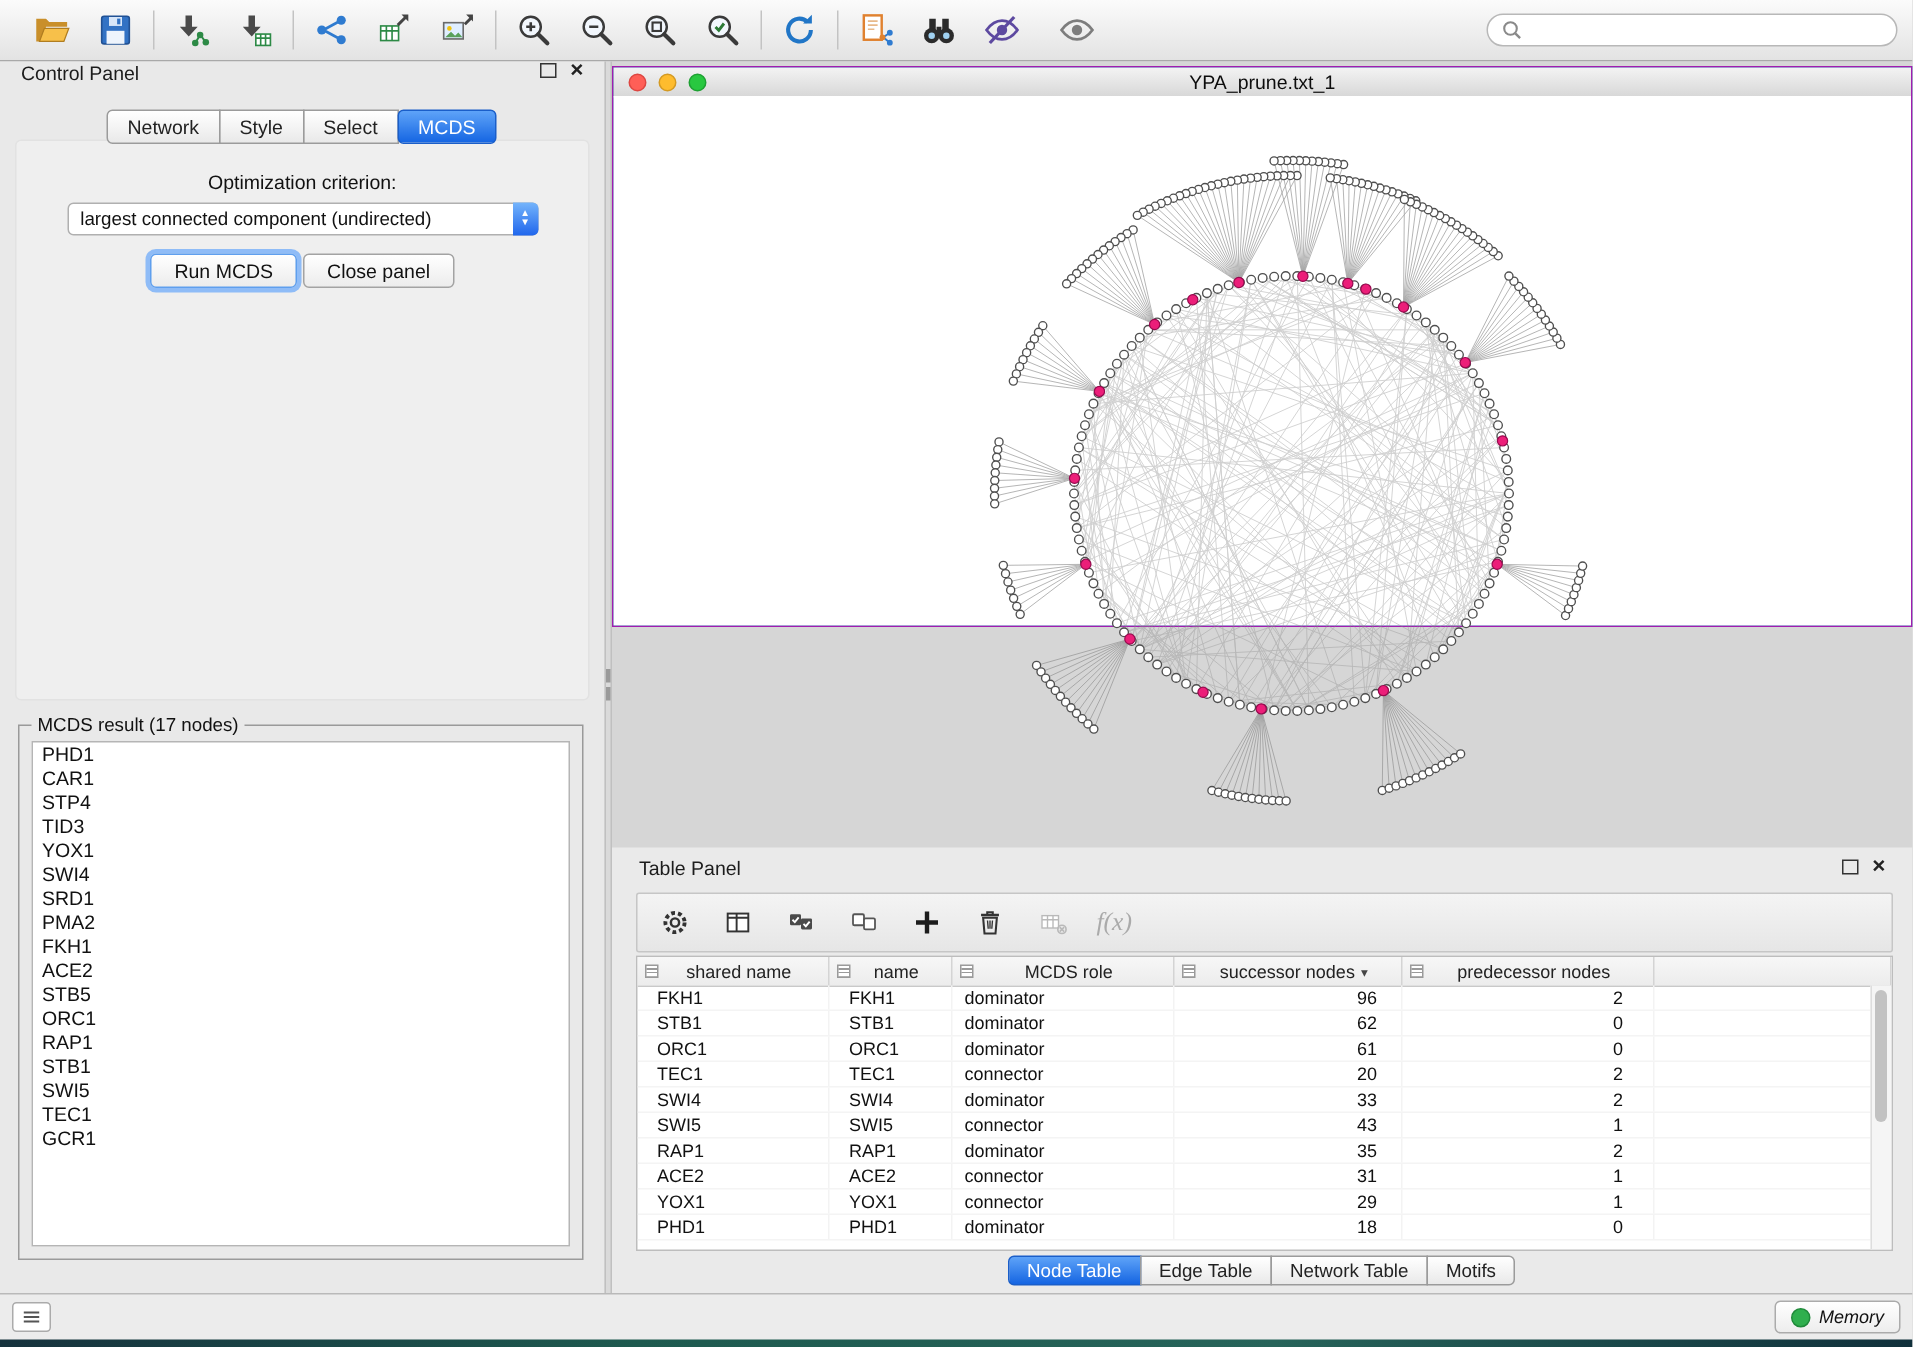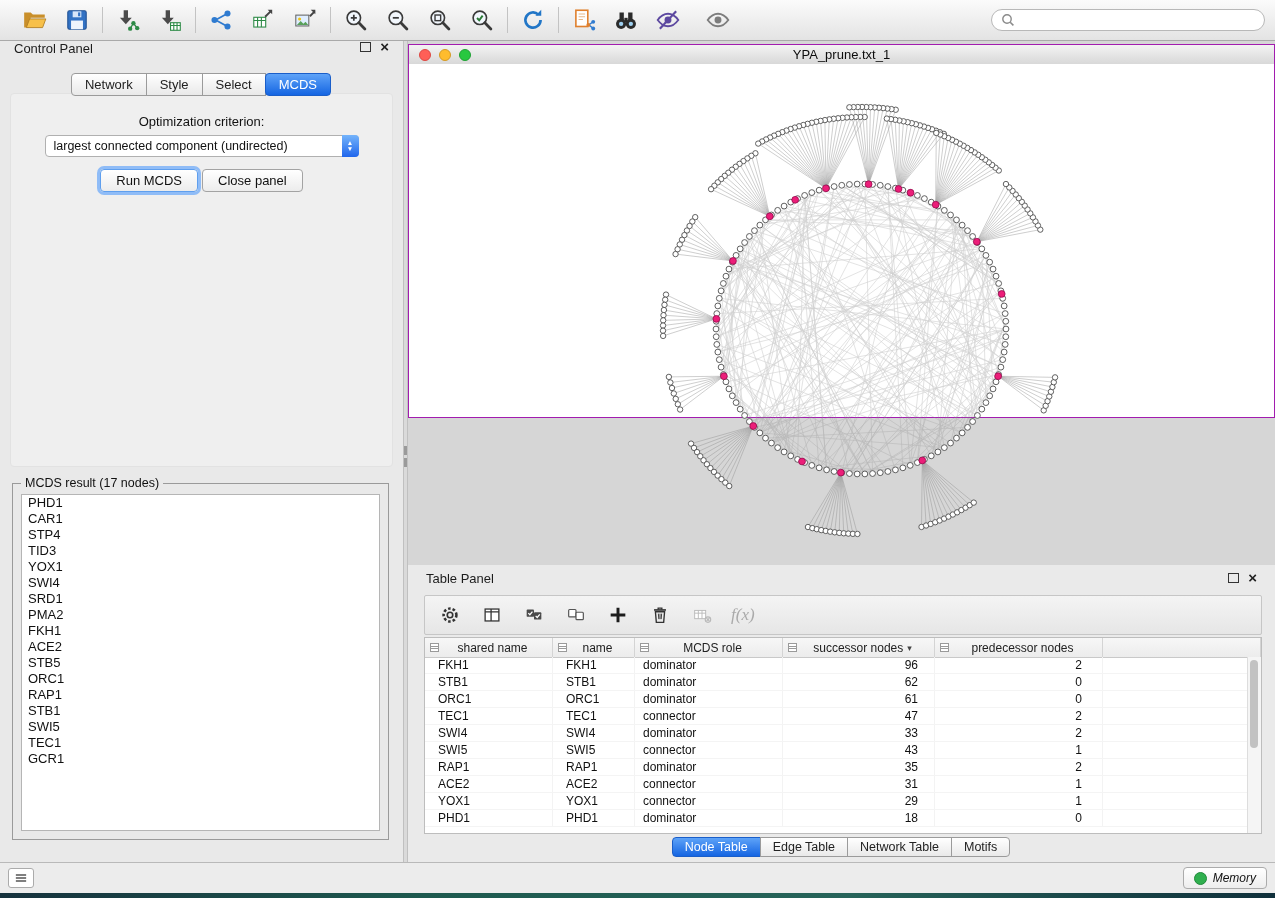--- a/index.html
+++ b/index.html
@@ -1240,7 +1240,7 @@
             <div class="cell c0">TEC1</div>
             <div class="cell c1">TEC1</div>
             <div class="cell c2">connector</div>
-            <div class="cell c3">47</div>
+            <div class="cell c3">20</div>
             <div class="cell c4">2</div>
             <div class="cell"></div>
           </div>

